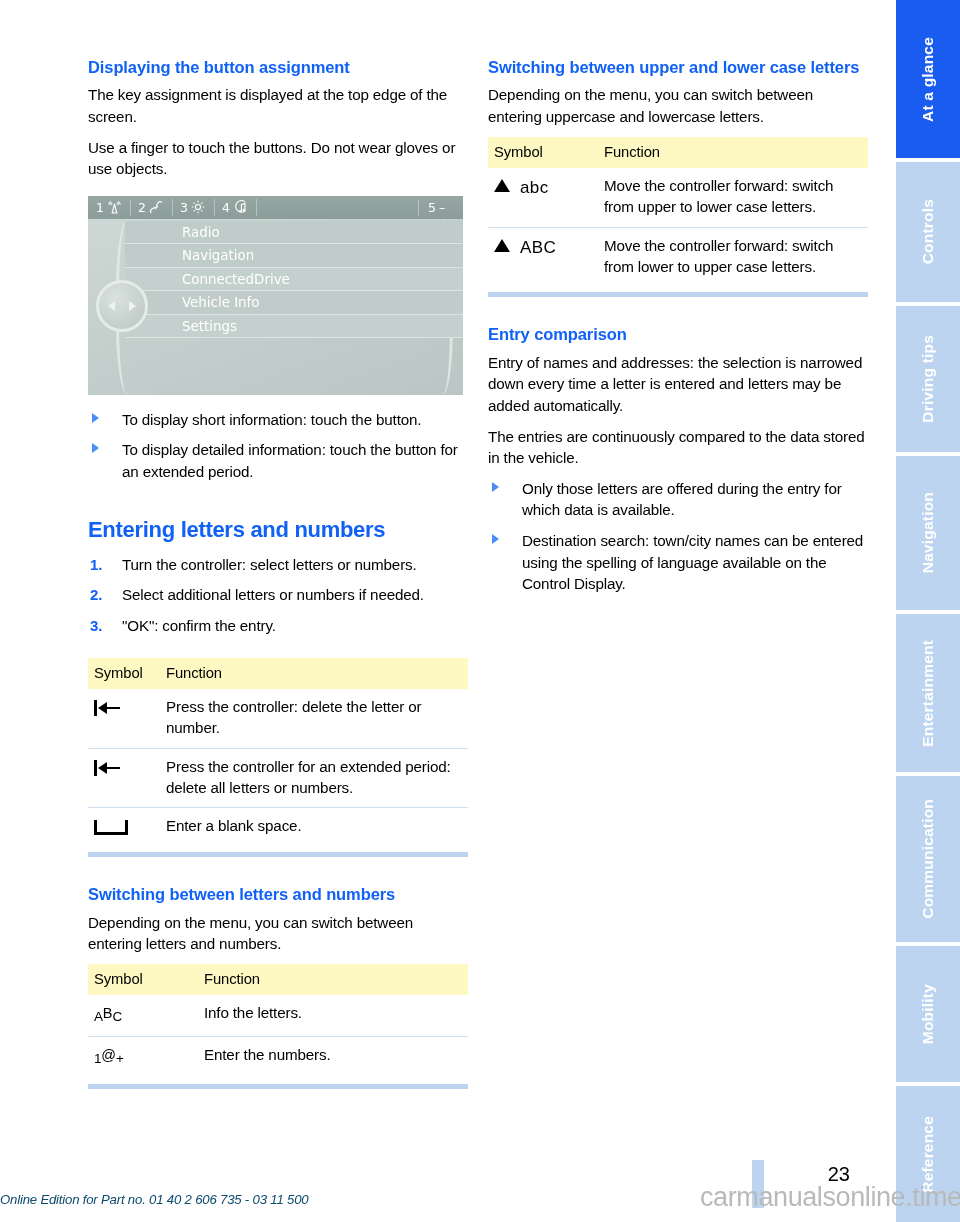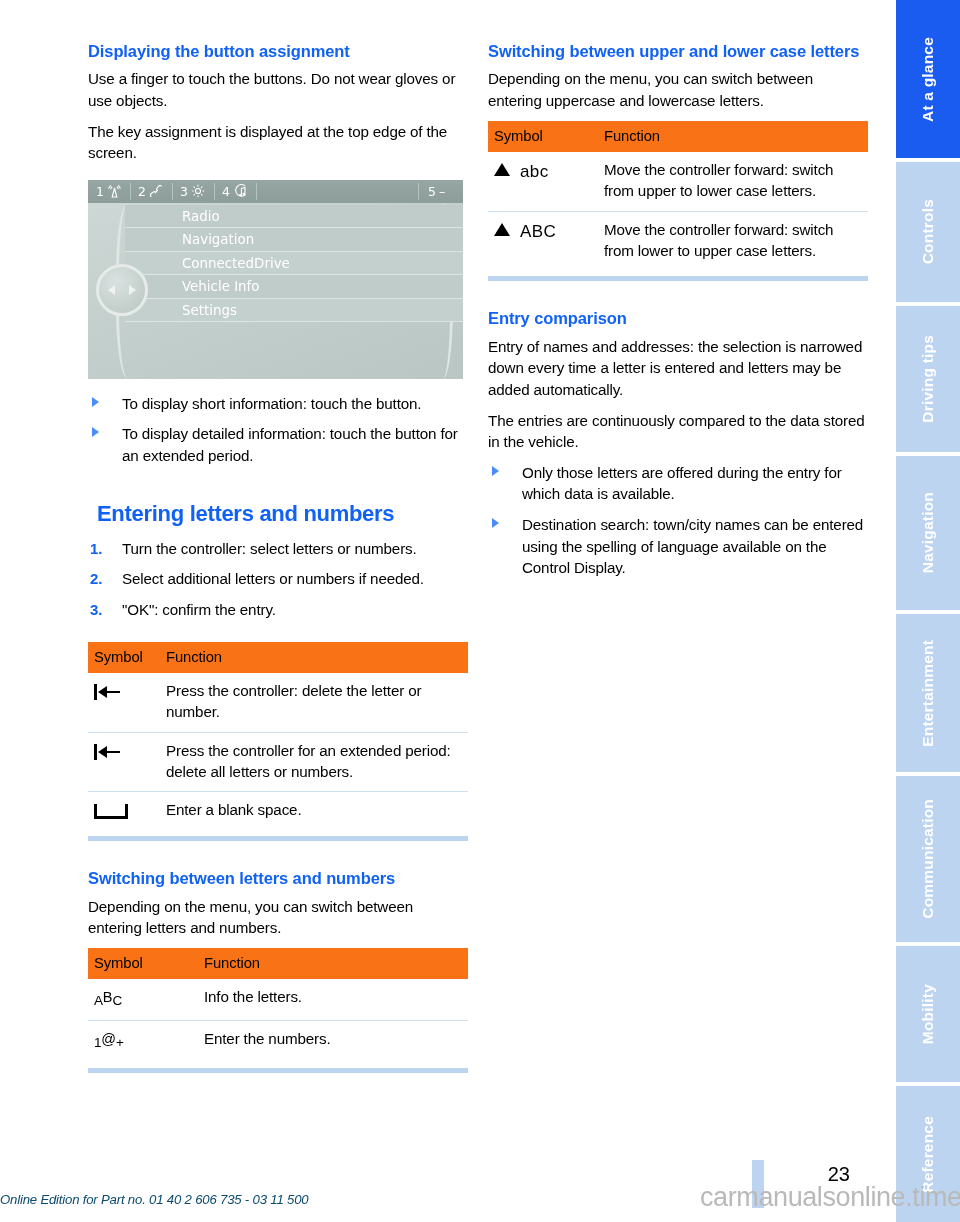--- a/index.html
+++ b/index.html
@@ -15,7 +15,7 @@
   
   .col {
     position: absolute;
-    top: 40px;
+    top: 56px;
     width: 380px;
   }
   .col-left  { left: 88px; }

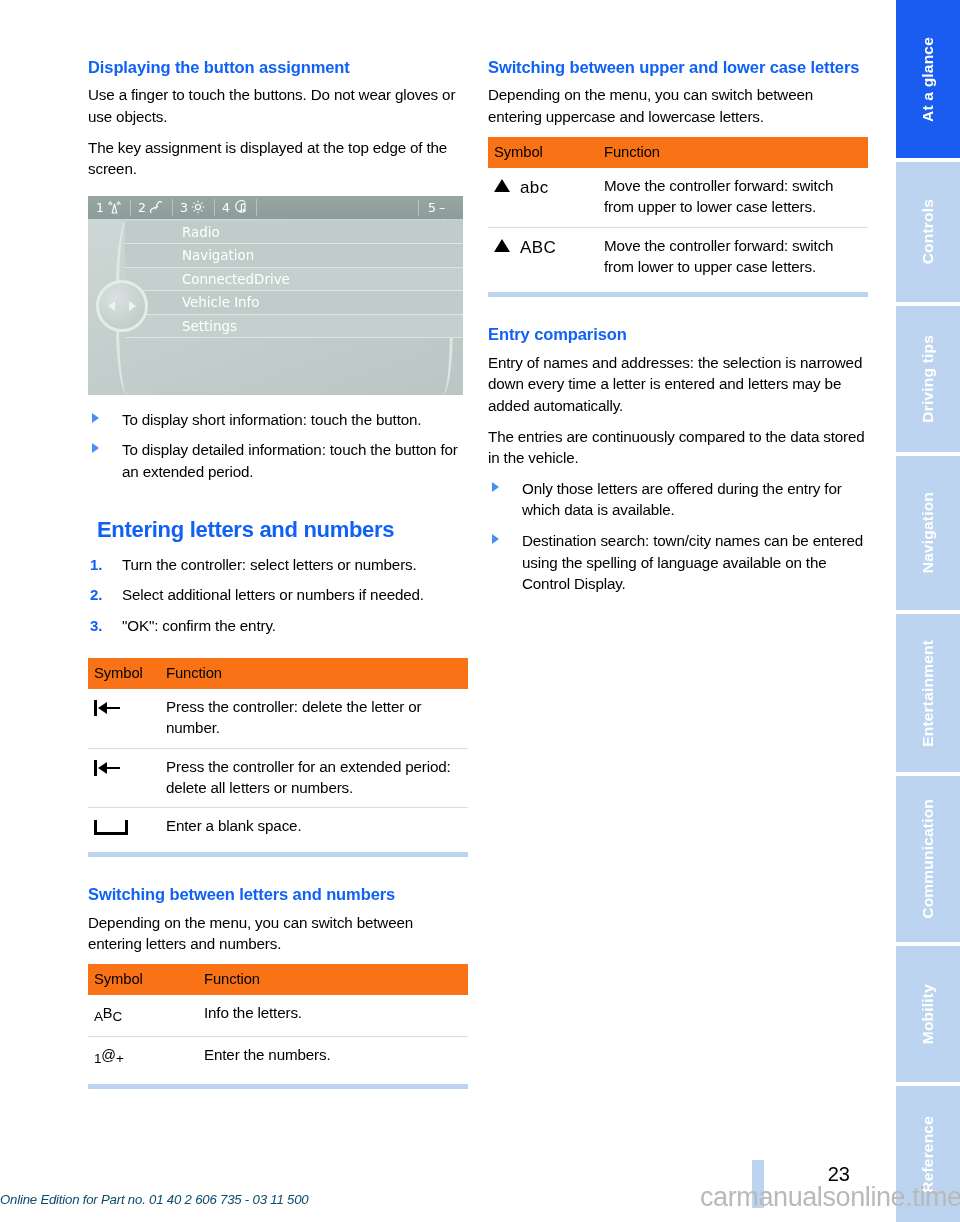--- a/index.html
+++ b/index.html
@@ -255,8 +255,8 @@
 
     <h2 class="h-blue">Displaying the button assignment</h2>
 
+    <p class="body">The key assignment is displayed at the top edge of the screen.</p>
     <p class="body">Use a finger to touch the buttons. Do not wear gloves or use objects.</p>
-    <p class="body">The key assignment is displayed at the top edge of the screen.</p>
 
     <div class="idrive">
 

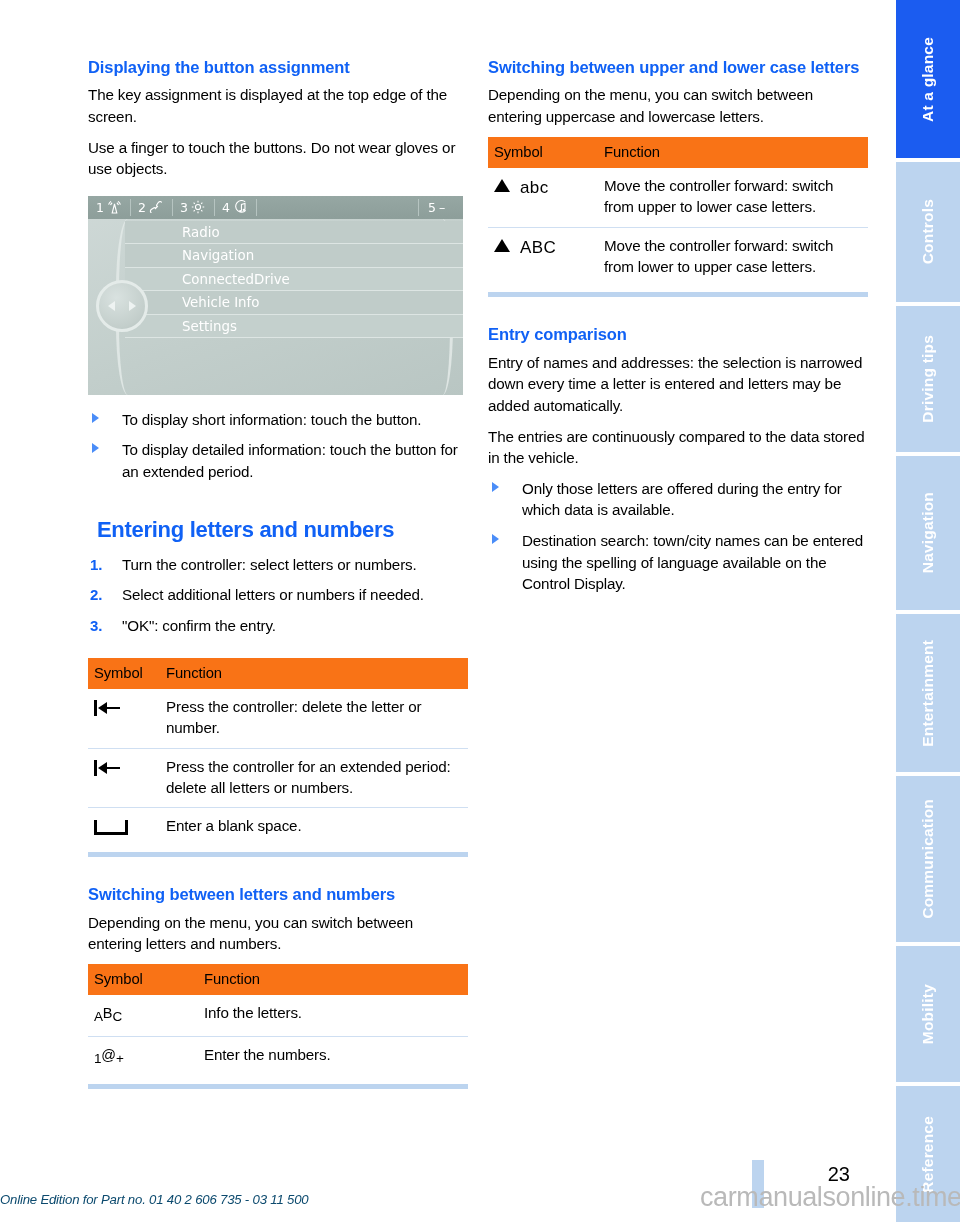--- a/index.html
+++ b/index.html
@@ -89,7 +89,7 @@
     margin: 4px 0 6px 0;
   }
   table.symtab thead th {
-    background: #f97316;
+    background: #fef9c3;
     font-size: 14.8px;
     font-weight: normal;
     text-align: left;

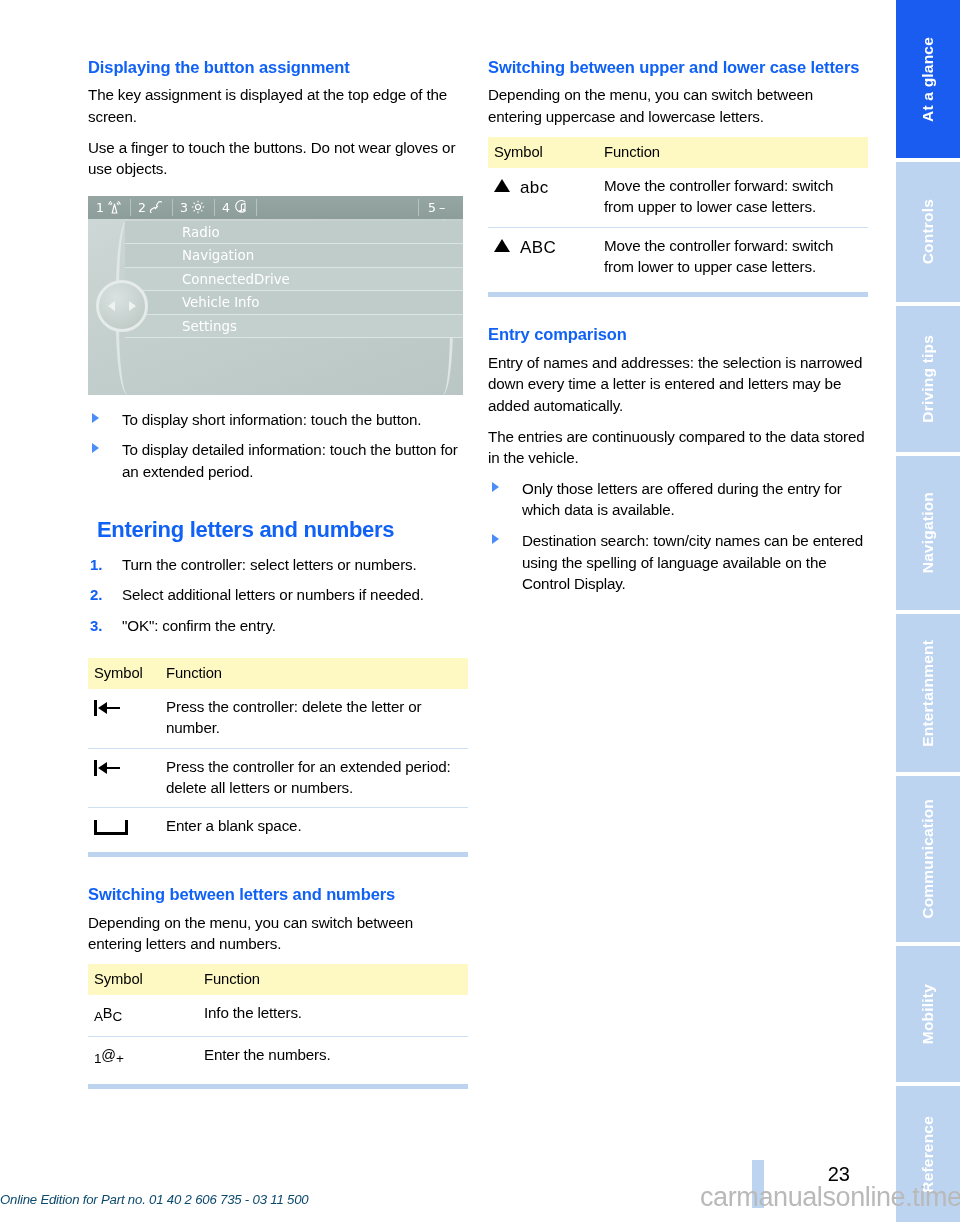--- a/index.html
+++ b/index.html
@@ -35,7 +35,7 @@
     font-size: 22px;
     font-weight: bold;
     line-height: 1.2;
-    margin: 0 0 10px 9px;
+    margin: 0 0 10px 0;
     letter-spacing: -0.3px;
   }
   p.body {

